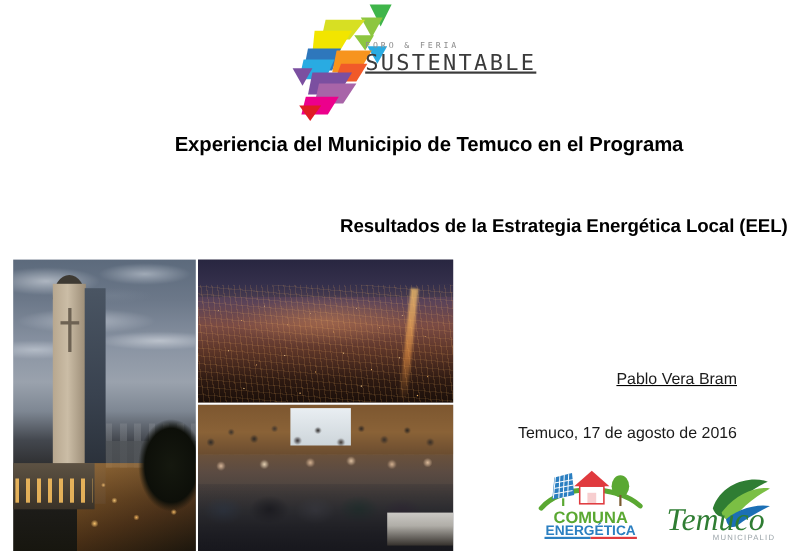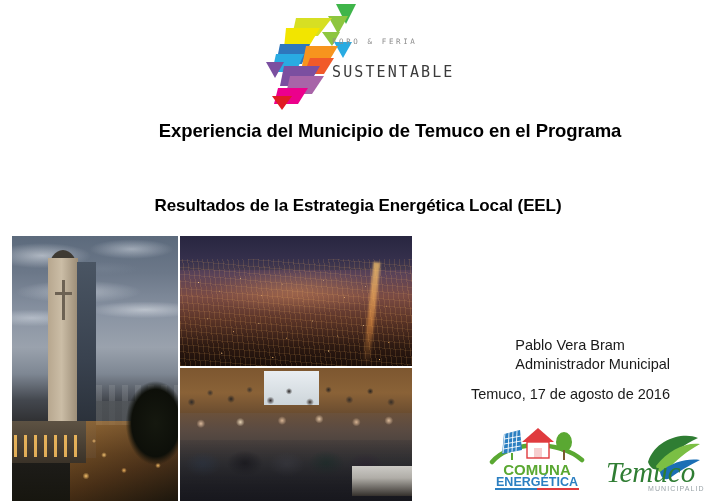--- a/index.html
+++ b/index.html
@@ -54,12 +54,13 @@
     white-space: nowrap;
   }
   .logo-sub {
-    font-size: 15px;
+    font-size: 20px;
     letter-spacing: 2.1px;
     color: #3b3b3b;
     font-family: "DejaVu Sans Mono", monospace;
-    margin-top: 19px;
+    margin-top: 1px;
     white-space: nowrap;
+    text-decoration: underline;
   }
 
   

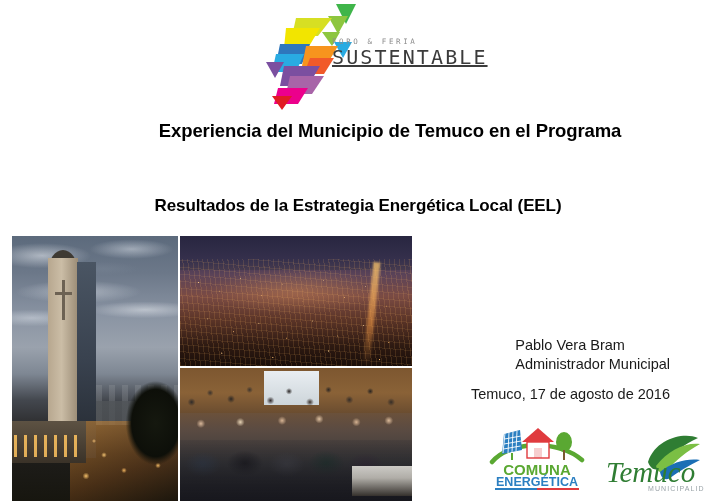--- a/index.html
+++ b/index.html
@@ -83,7 +83,7 @@
     left: 0;
     top: 194px;
     width: 716px;
-    text-align: center;
+    text-align: right;
   }
   #subtitle-block .subtitle-line {
     font-size: 17px;

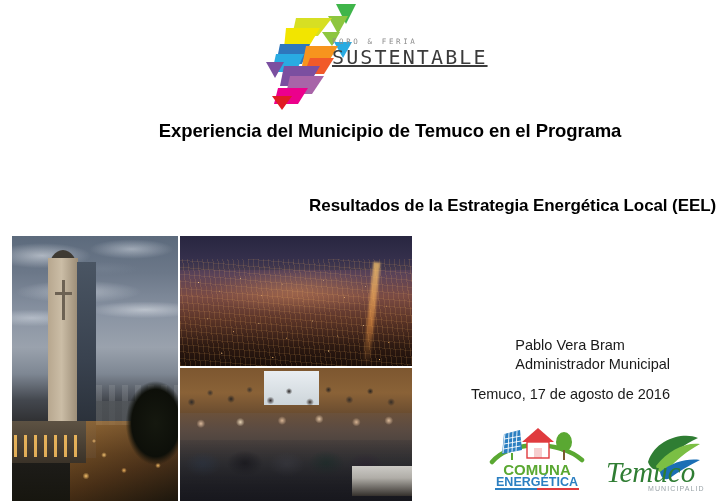--- a/index.html
+++ b/index.html
@@ -313,7 +313,9 @@
     position: absolute;
     right: 46px;
     top: 336px;
+    text-align: right;
     line-height: 19px;
+    text-decoration: underline;
   }
   #presenter-block .line {
     font-size: 14.5px;

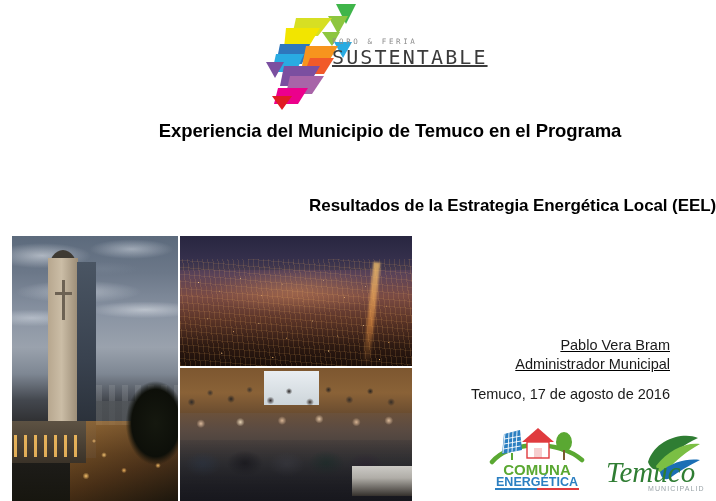--- a/index.html
+++ b/index.html
@@ -431,7 +431,6 @@
 
 <div id="presenter-block">
   <div class="line">Pablo Vera Bram</div>
-  <div class="line">Administrador Municipal</div>
 </div>
 
 <div id="date-block">

